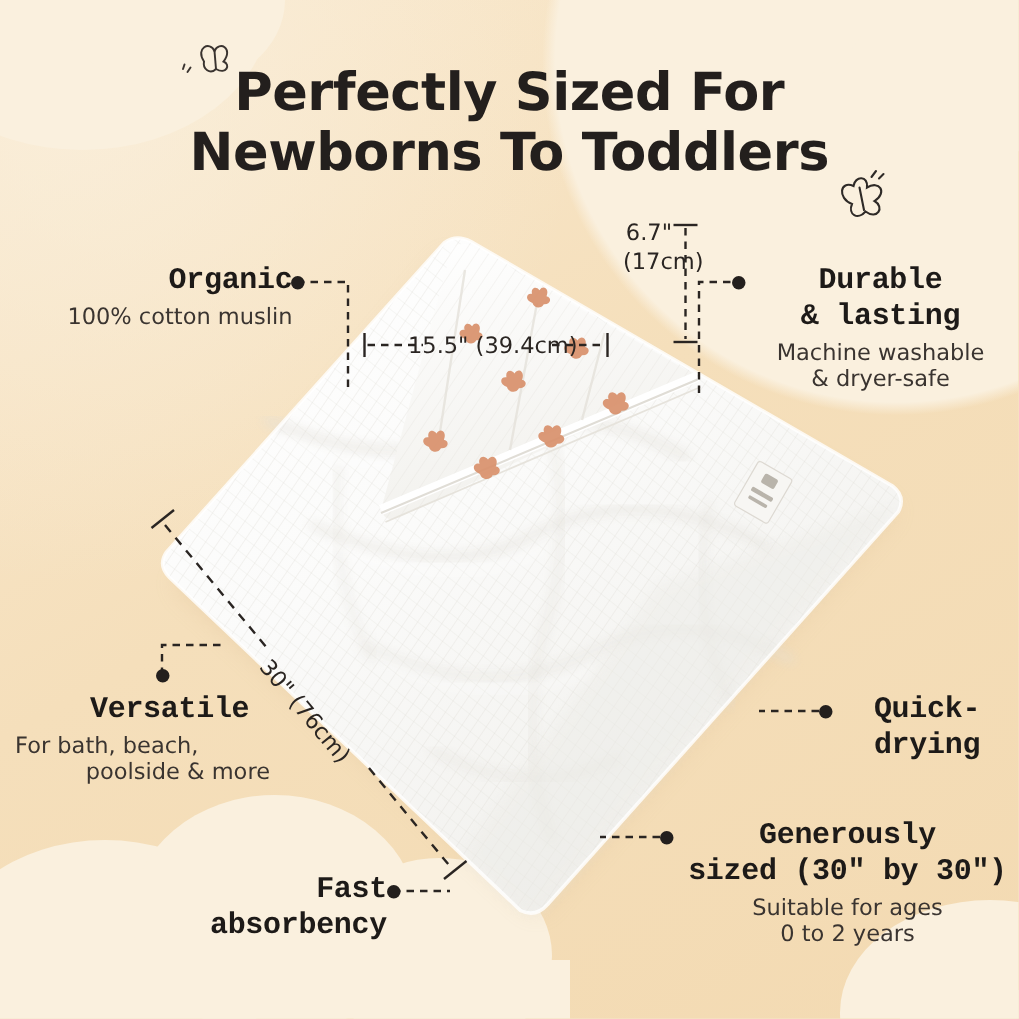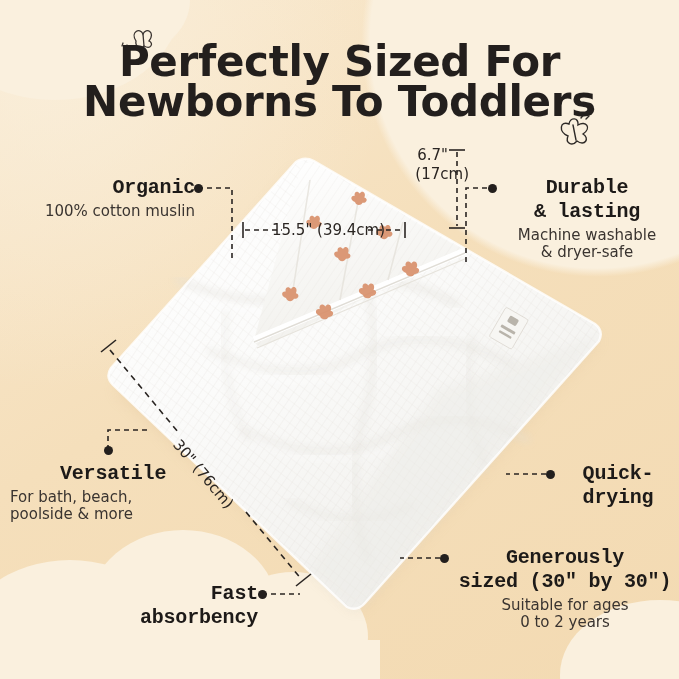--- a/index.html
+++ b/index.html
@@ -22,7 +22,7 @@
 
   
   .title{position:absolute;left:0;right:0;top:42px;text-align:center;
-     color:#231f1d;font-weight:700;font-size:42px;line-height:40px;
+     color:#231f1d;font-weight:700;font-size:35px;line-height:40px;
      letter-spacing:-.3px;font-family:"DejaVu Sans",sans-serif;}
   .title div{white-space:nowrap;}
 

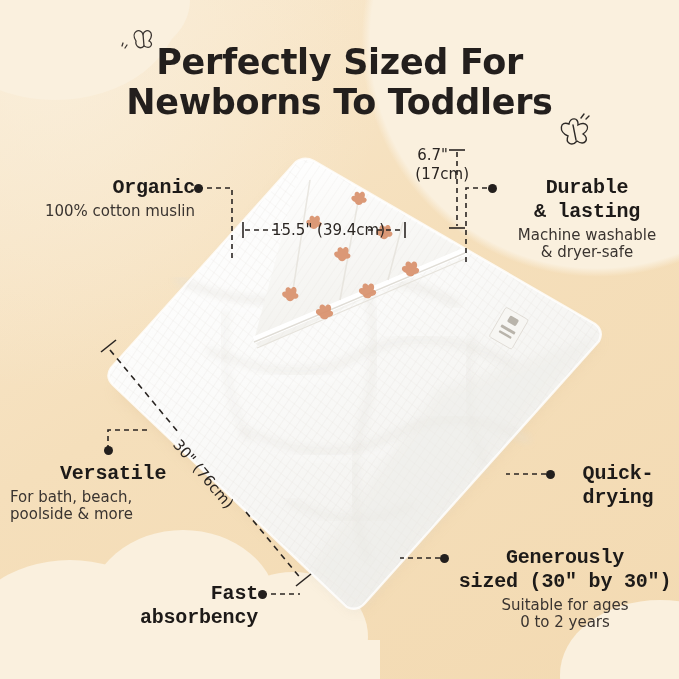--- a/index.html
+++ b/index.html
@@ -275,7 +275,7 @@
   <div class="callout left" style="left:10px;top:462px;width:170px;text-align:left;">
     <div class="hd" style="padding-left:50px;">Versatile</div>
     <div class="sub">For bath, beach,</div>
-    <div class="sub" style="margin-top:0;">poolside &amp; more</div>
+    <div class="sub" style="margin-top:0;text-align:right;">poolside &amp; more</div>
   </div>
   <div class="dot" style="left:104px;top:446px;"></div>
 

